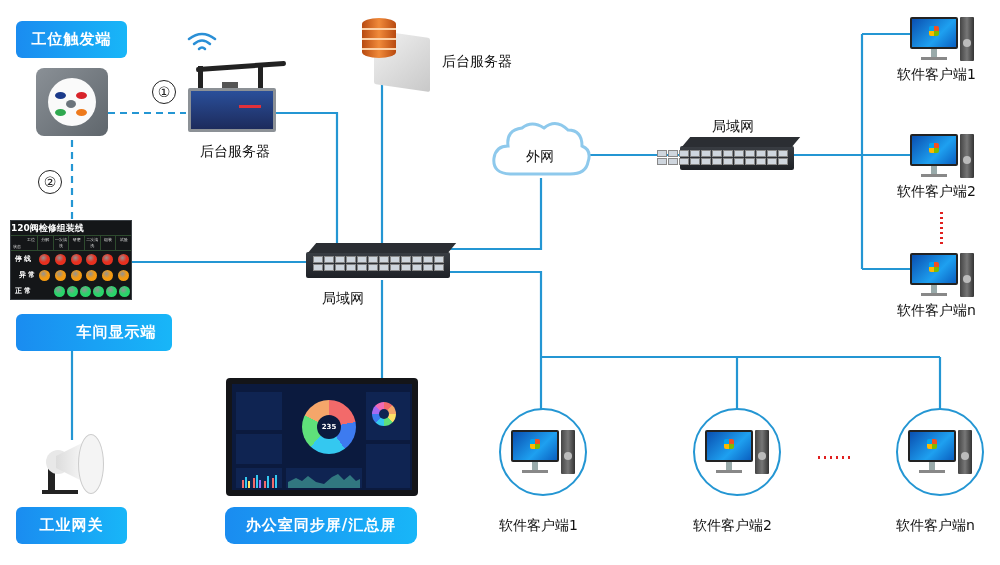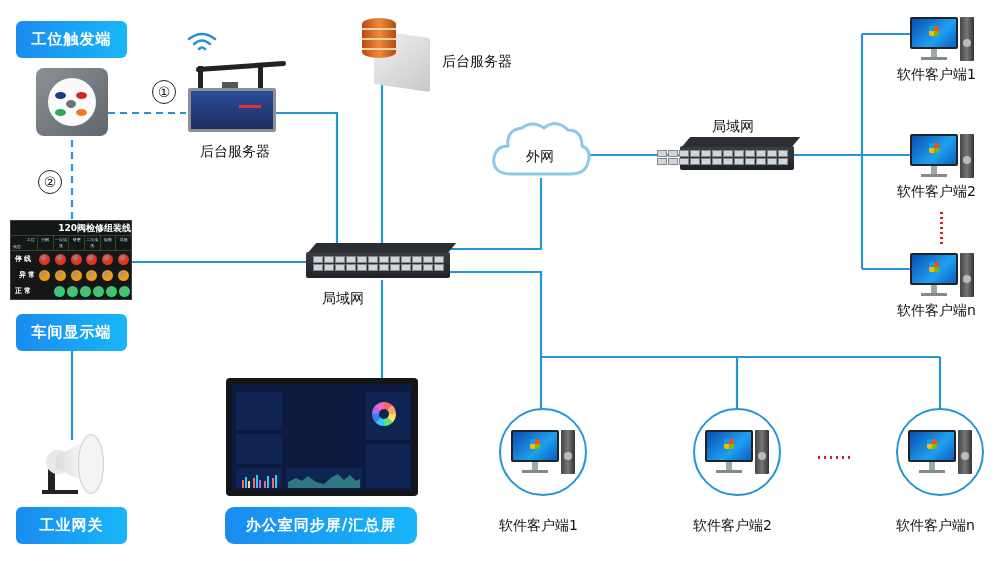--- a/index.html
+++ b/index.html
@@ -174,7 +174,7 @@
 <div class="label" style="left:712px;top:118px;">局域网</div>
 
 <div class="abs" style="left:10px;top:220px;width:122px;height:80px;background:#141618;border:1px solid #3a3f44;box-sizing:border-box;">
-  <div style="text-align:right;color:#fff;font-size:9px;font-weight:bold;height:14px;line-height:14px;border-bottom:1px solid #2e4a2e;">120阀检修组装线</div>
+  <div style="text-align:left;color:#fff;font-size:9px;font-weight:bold;height:14px;line-height:14px;border-bottom:1px solid #2e4a2e;">120阀检修组装线</div>
   <div style="display:flex;height:14px;border-bottom:1px solid #2e4a2e;">
     <div style="width:26px;position:relative;font-size:4px;color:#ddd;">
       <span style="position:absolute;right:2px;top:1px;">工位</span>

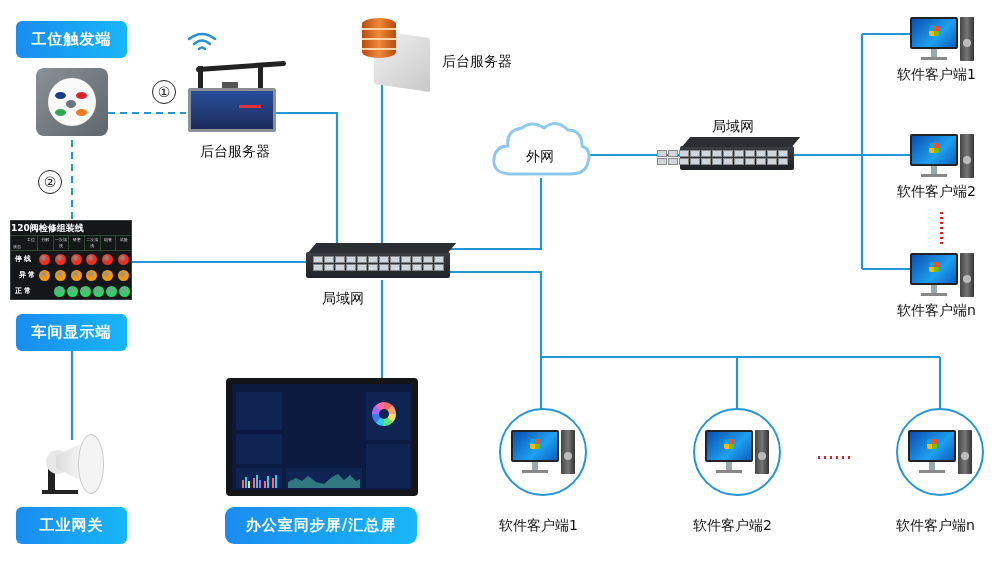--- a/index.html
+++ b/index.html
@@ -63,7 +63,7 @@
 </svg>
 
 <div class="badge" style="left:16px;top:21px;width:111px;">工位触发端</div>
-<div class="badge" style="left:16px;top:314px;width:111px;">车间显示端</div>
+<div class="badge" style="left:16px;top:314px;width:111px;padding-left:45px;">车间显示端</div>
 <div class="badge" style="left:16px;top:507px;width:111px;">工业网关</div>
 <div class="badge" style="left:225px;top:507px;width:192px;border-radius:9px;">办公室同步屏/汇总屏</div>
 

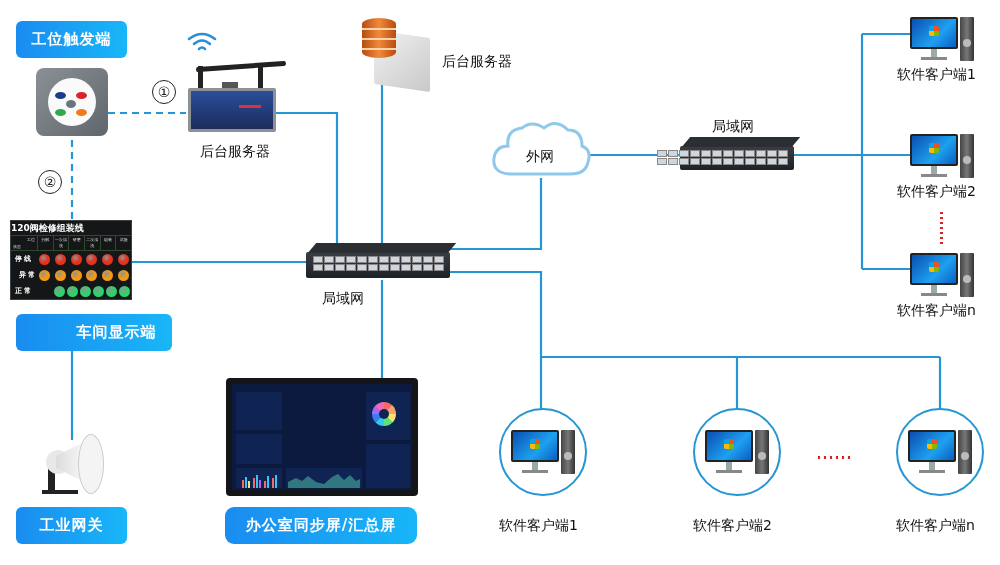--- a/index.html
+++ b/index.html
@@ -242,6 +242,9 @@
     <div style="position:absolute;left:54px;top:84px;width:76px;height:20px;background:#0f2452;"></div>
     <div style="position:absolute;left:134px;top:8px;width:44px;height:48px;background:#0f2452;"></div>
     <div style="position:absolute;left:134px;top:60px;width:44px;height:44px;background:#0f2452;"></div>
+    <div style="position:absolute;left:70px;top:16px;width:54px;height:54px;border-radius:50%;background:conic-gradient(#f26a6a 0 22%,#3d7bf0 0 40%,#34c8f0 0 62%,#5fe07a 0 82%,#f5a66a 0);">
+      <div style="position:absolute;left:15px;top:15px;width:24px;height:24px;border-radius:50%;background:#0b1a3e;color:#fff;font-size:7px;display:flex;align-items:center;justify-content:center;font-weight:bold;">235</div>
+    </div>
     <div style="position:absolute;left:140px;top:18px;width:24px;height:24px;border-radius:50%;background:conic-gradient(#f26a6a 0 12%,#f5a66a 0 25%,#ffe066 0 37%,#5fe07a 0 50%,#34c8f0 0 62%,#3d7bf0 0 75%,#a66af2 0 87%,#f26ab4 0);">
       <div style="position:absolute;left:7px;top:7px;width:10px;height:10px;border-radius:50%;background:#0f2452;"></div>
     </div>

